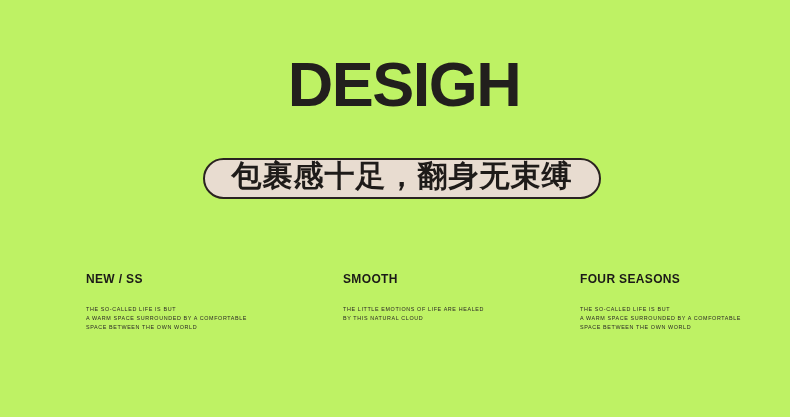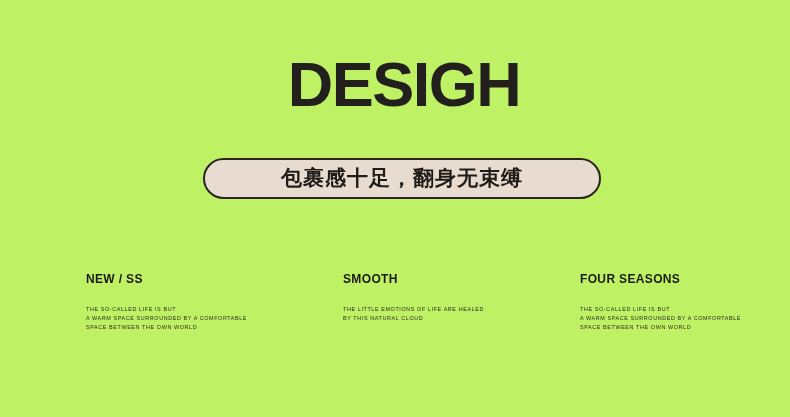--- a/index.html
+++ b/index.html
@@ -57,8 +57,8 @@
     justify-content: center;
   }
   .pill-text {
-    font-family: Liberation Serif, serif;
-    font-size: 21px;
+    font-family: Liberation Mono, monospace;
+    font-size: 30px;
     font-weight: bold;
     color: #1E1B19;
     letter-spacing: 1px;

